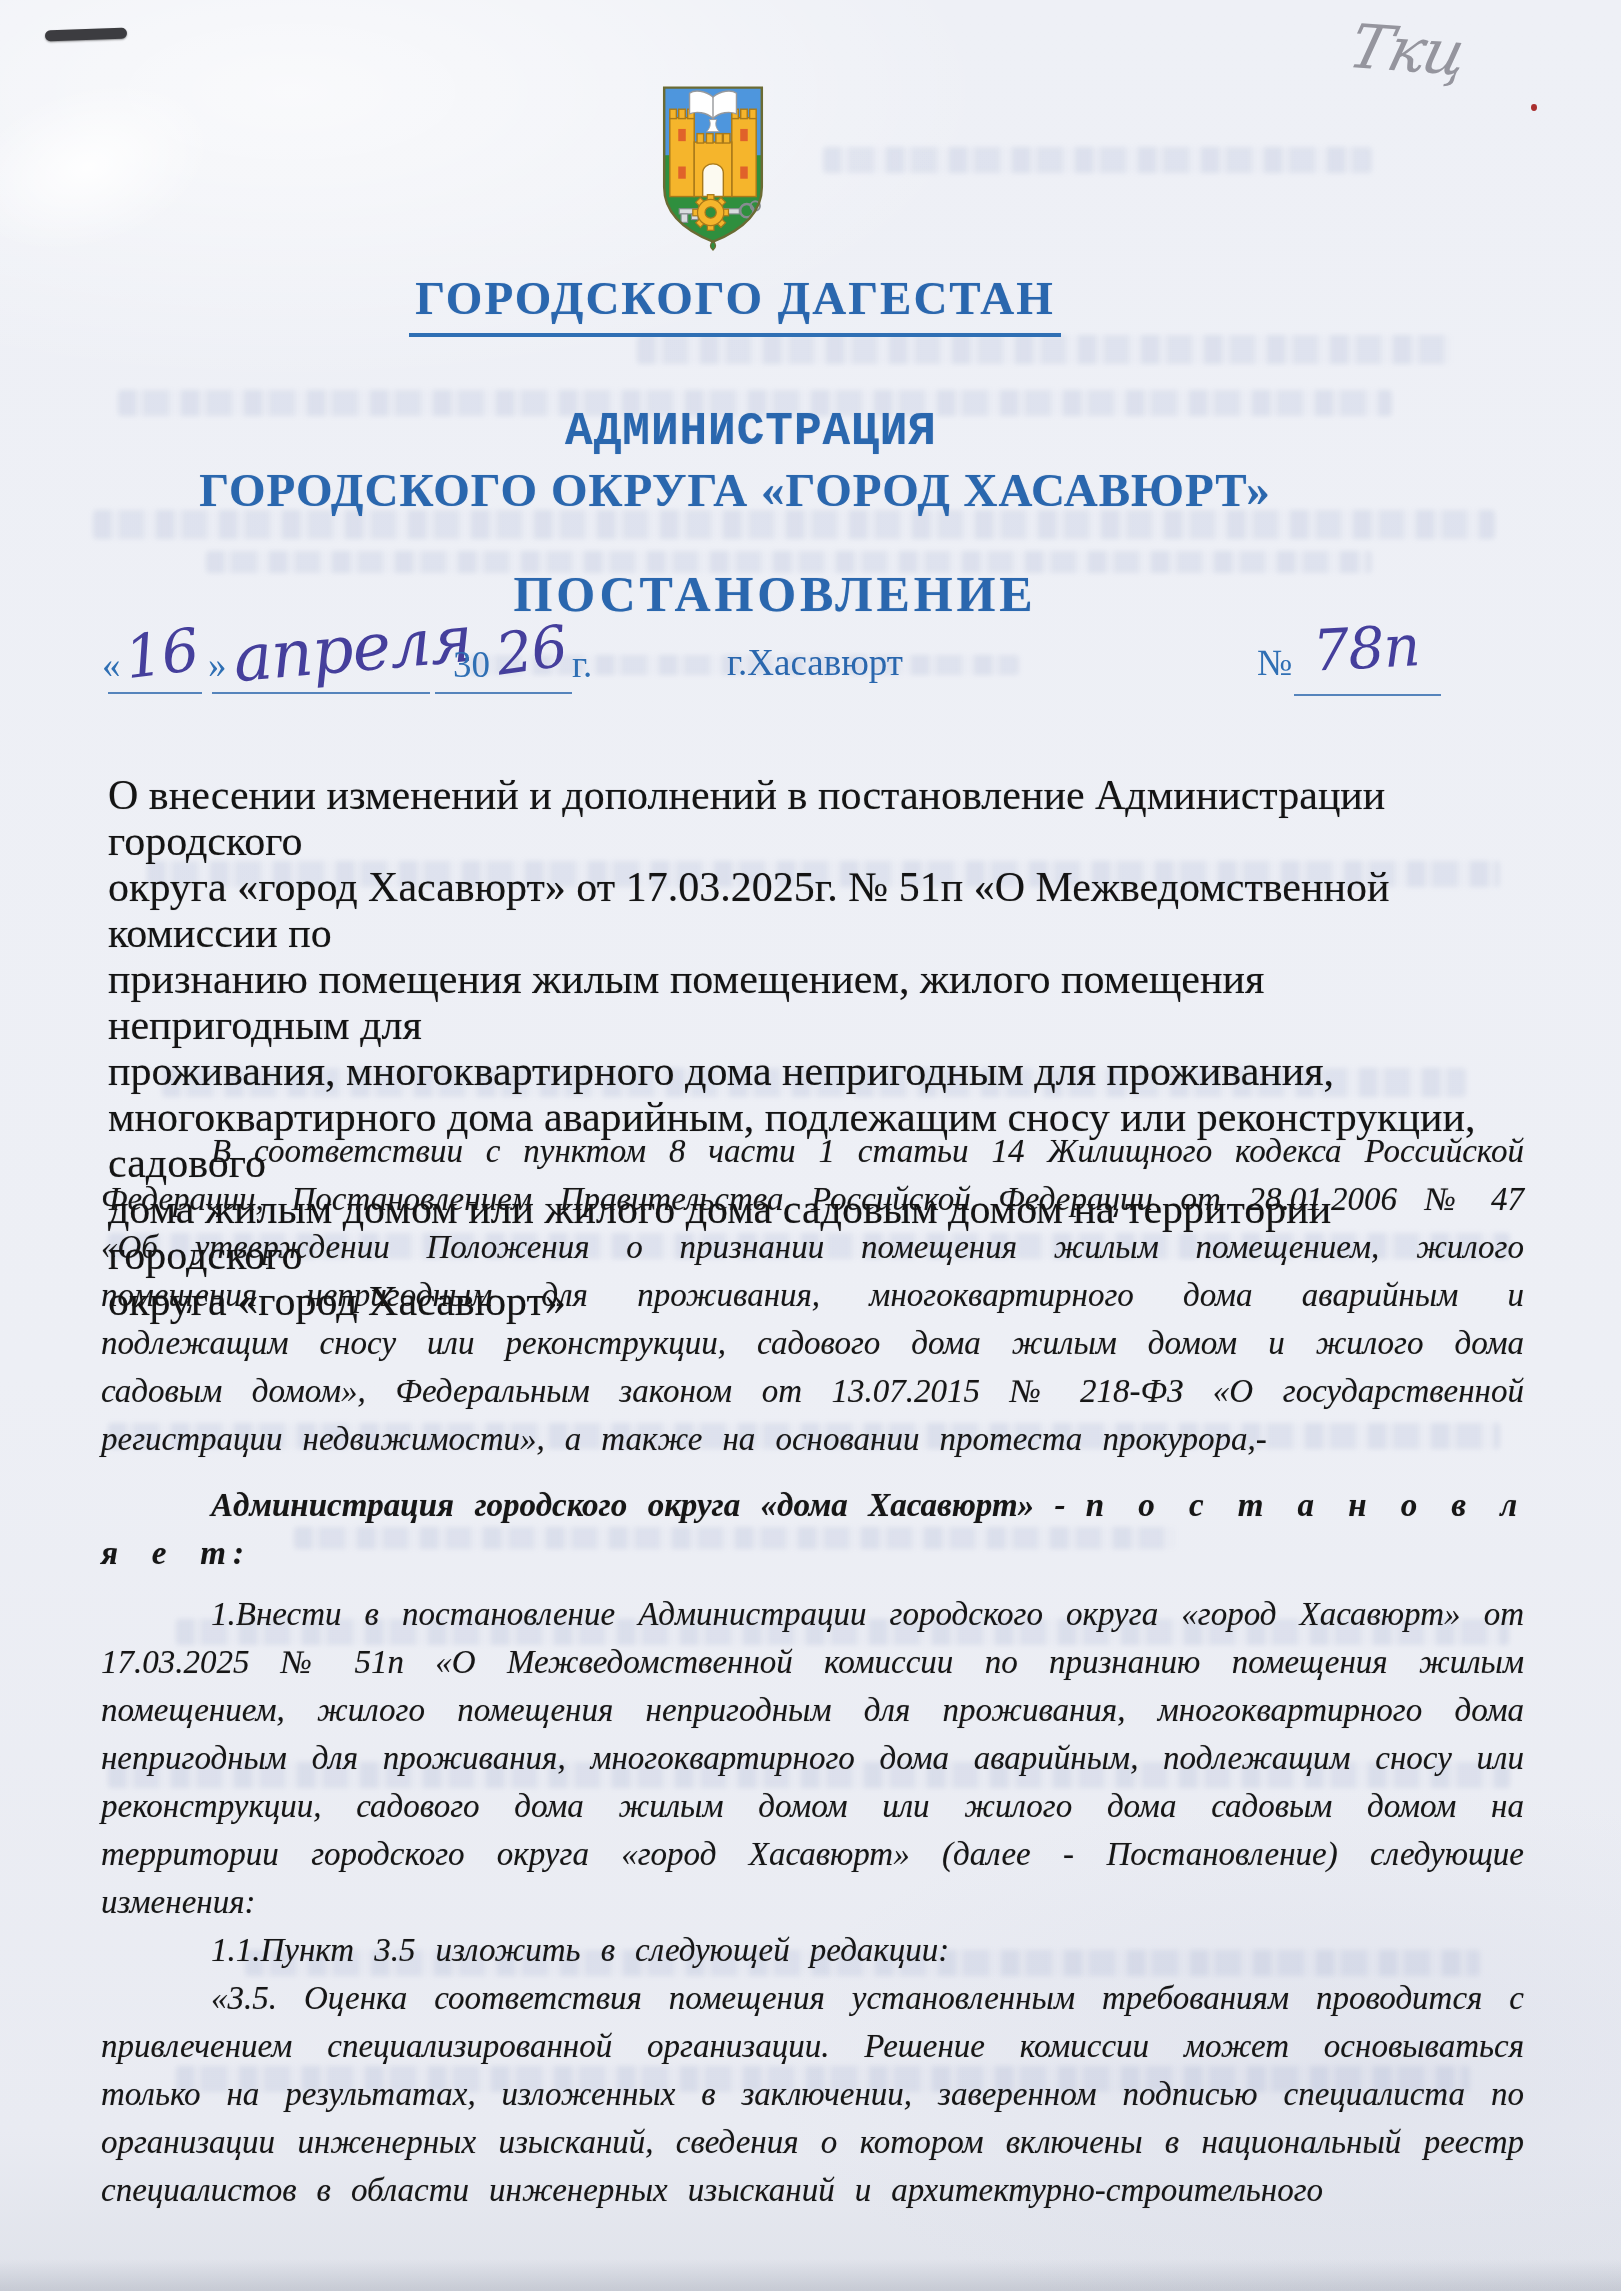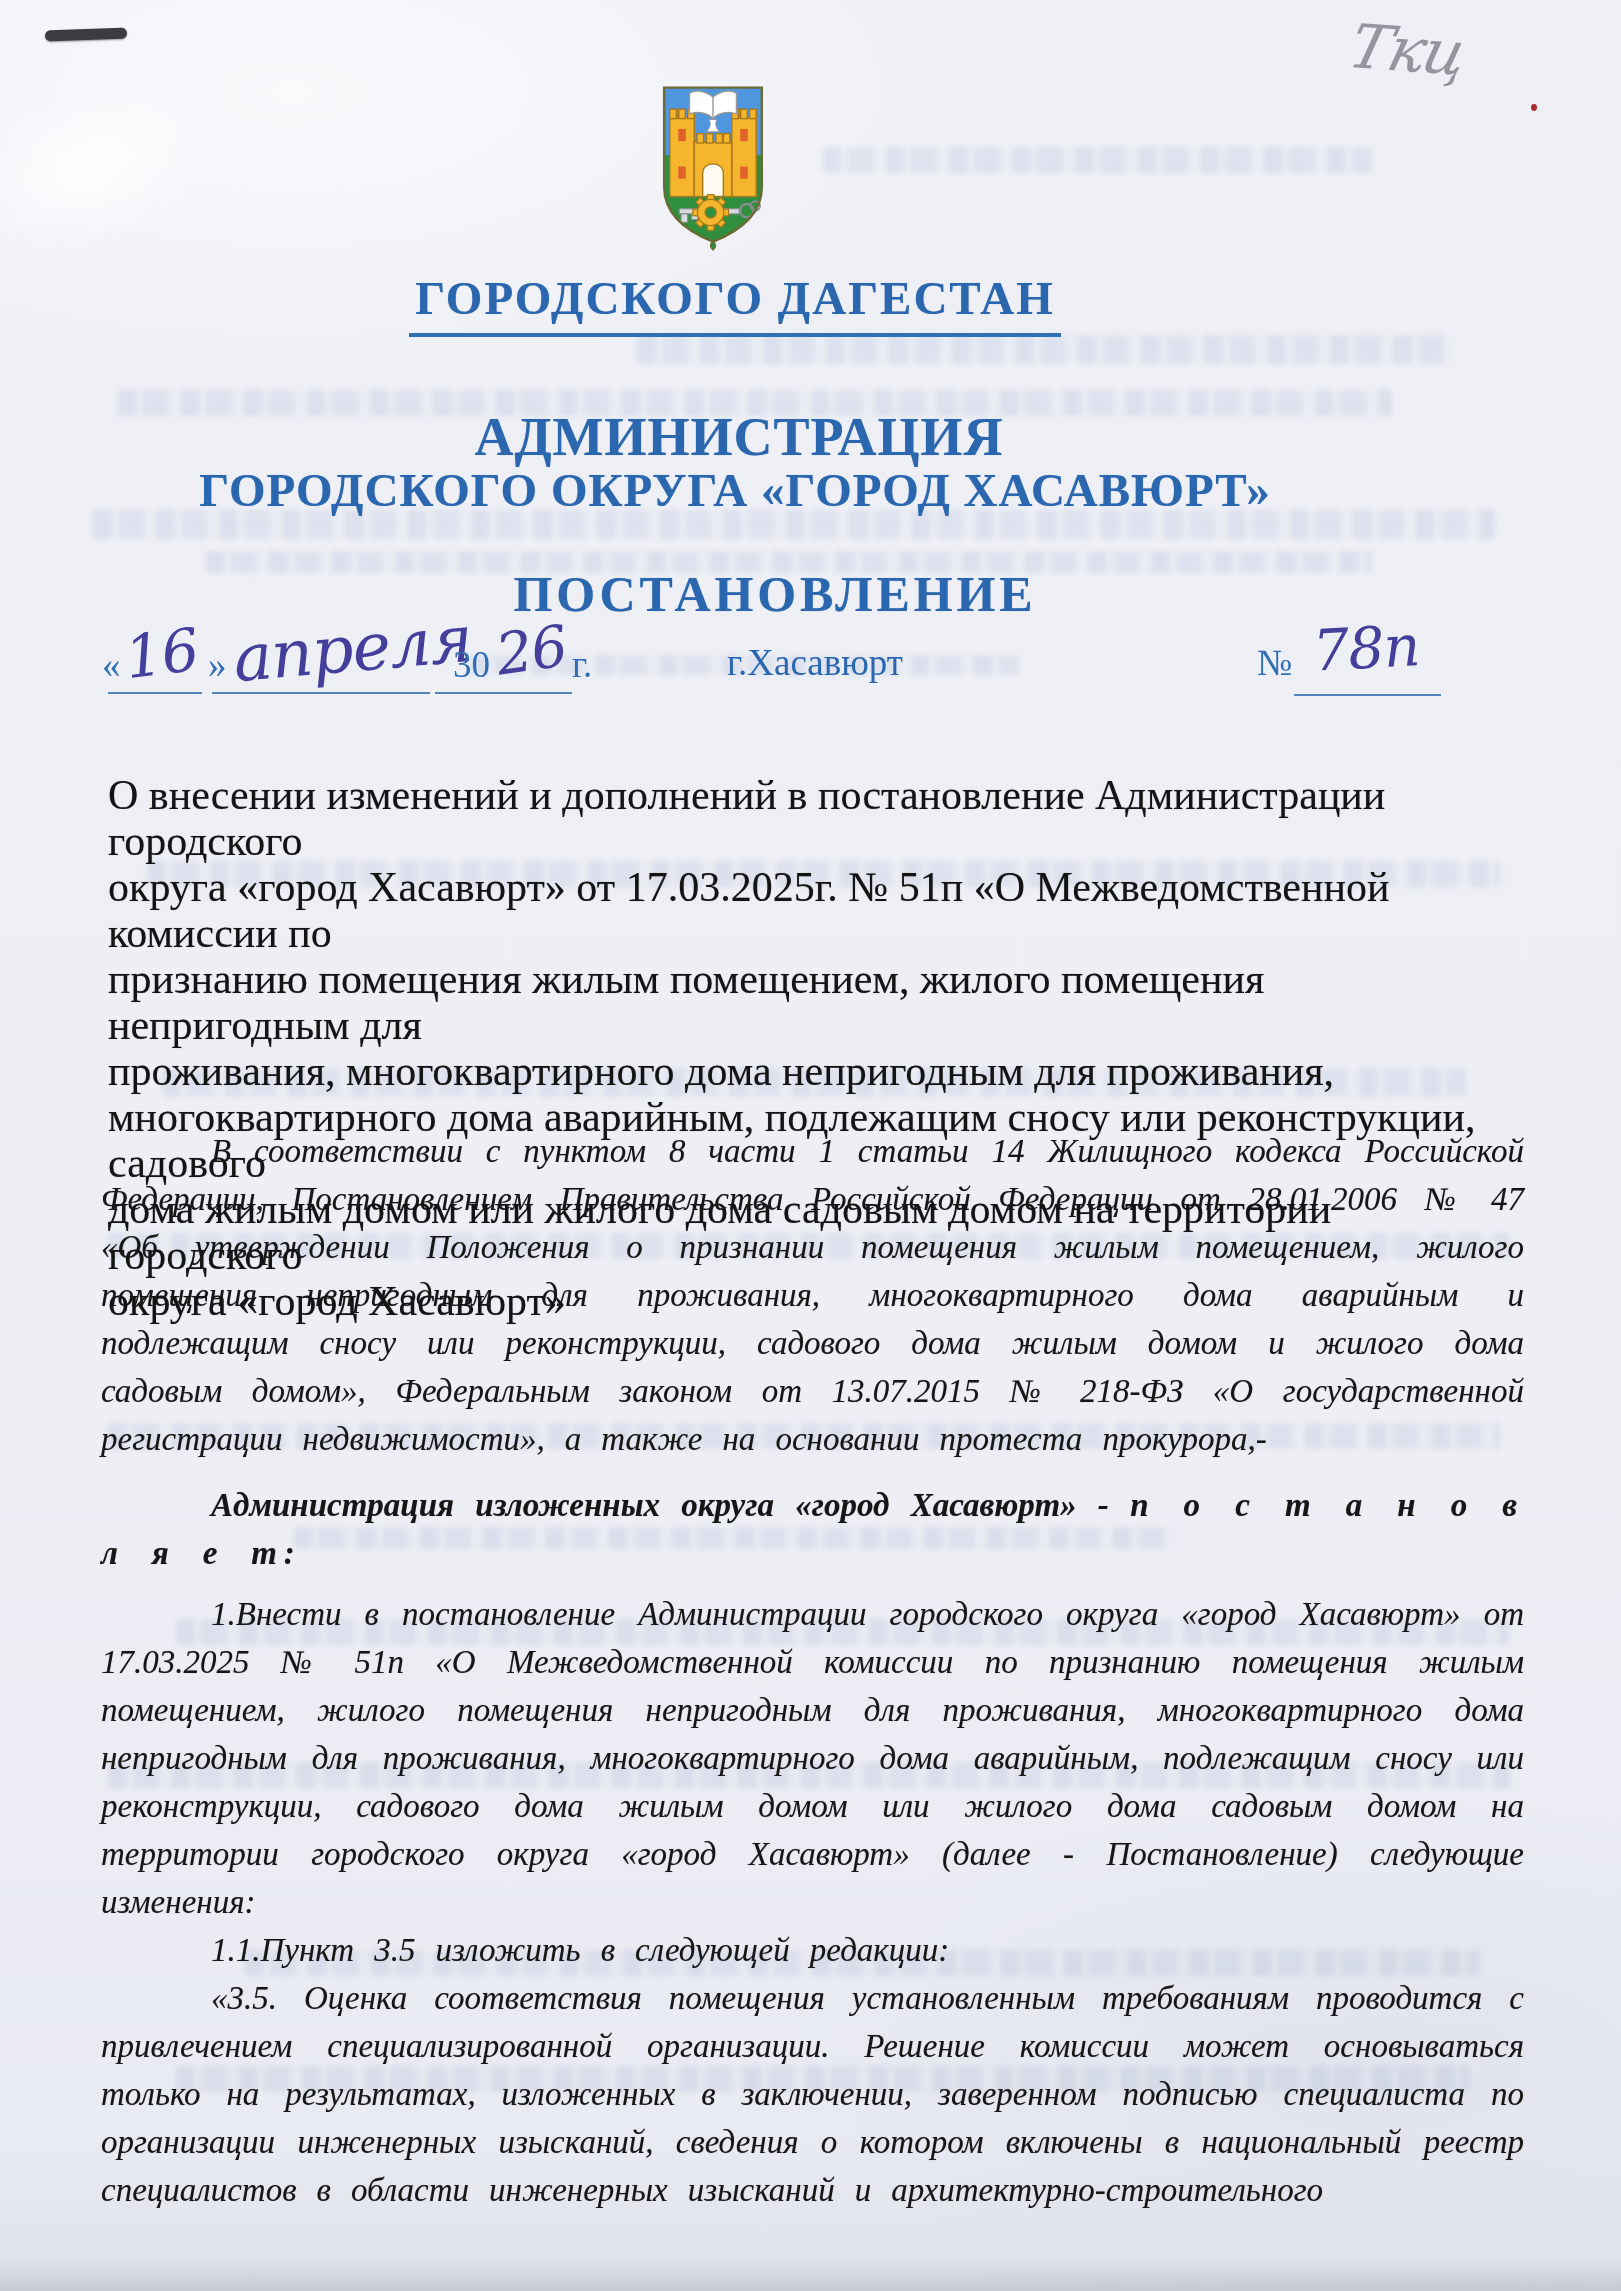--- a/index.html
+++ b/index.html
@@ -33,7 +33,7 @@
   .emblem{position:absolute;left:655px;top:82px;width:116px;height:169px;}
   .republic{position:absolute;left:0;top:271px;width:100%;}
   .republic span{display:inline-block;font-weight:bold;font-size:47px;letter-spacing:2px;border-bottom:4.9px solid #2f6fb4;padding:0 5.9px 7.8px 5.9px;text-shadow:0 0 1px rgba(34,80,150,.4);}
-  .org1{position:absolute;left:4px;top:406px;width:100%;font-weight:bold;font-size:54px;letter-spacing:1px;text-shadow:0 0 1px rgba(34,80,150,.4);}
+  .org1{position:absolute;left:16px;top:406px;width:100%;font-weight:bold;font-size:46px;letter-spacing:1px;text-shadow:0 0 1px rgba(34,80,150,.4);font-family:Liberation Mono, monospace;}
   .org2{position:absolute;left:0;top:463px;width:100%;font-weight:bold;font-size:47px;letter-spacing:1px;white-space:nowrap;text-shadow:0 0 1px rgba(34,80,150,.4);}
   .doctype{position:absolute;left:0;top:565px;width:100%;font-weight:bold;font-size:50px;letter-spacing:3.9px;text-shadow:0 0 1px rgba(34,80,150,.4);margin-left:40px;}
   

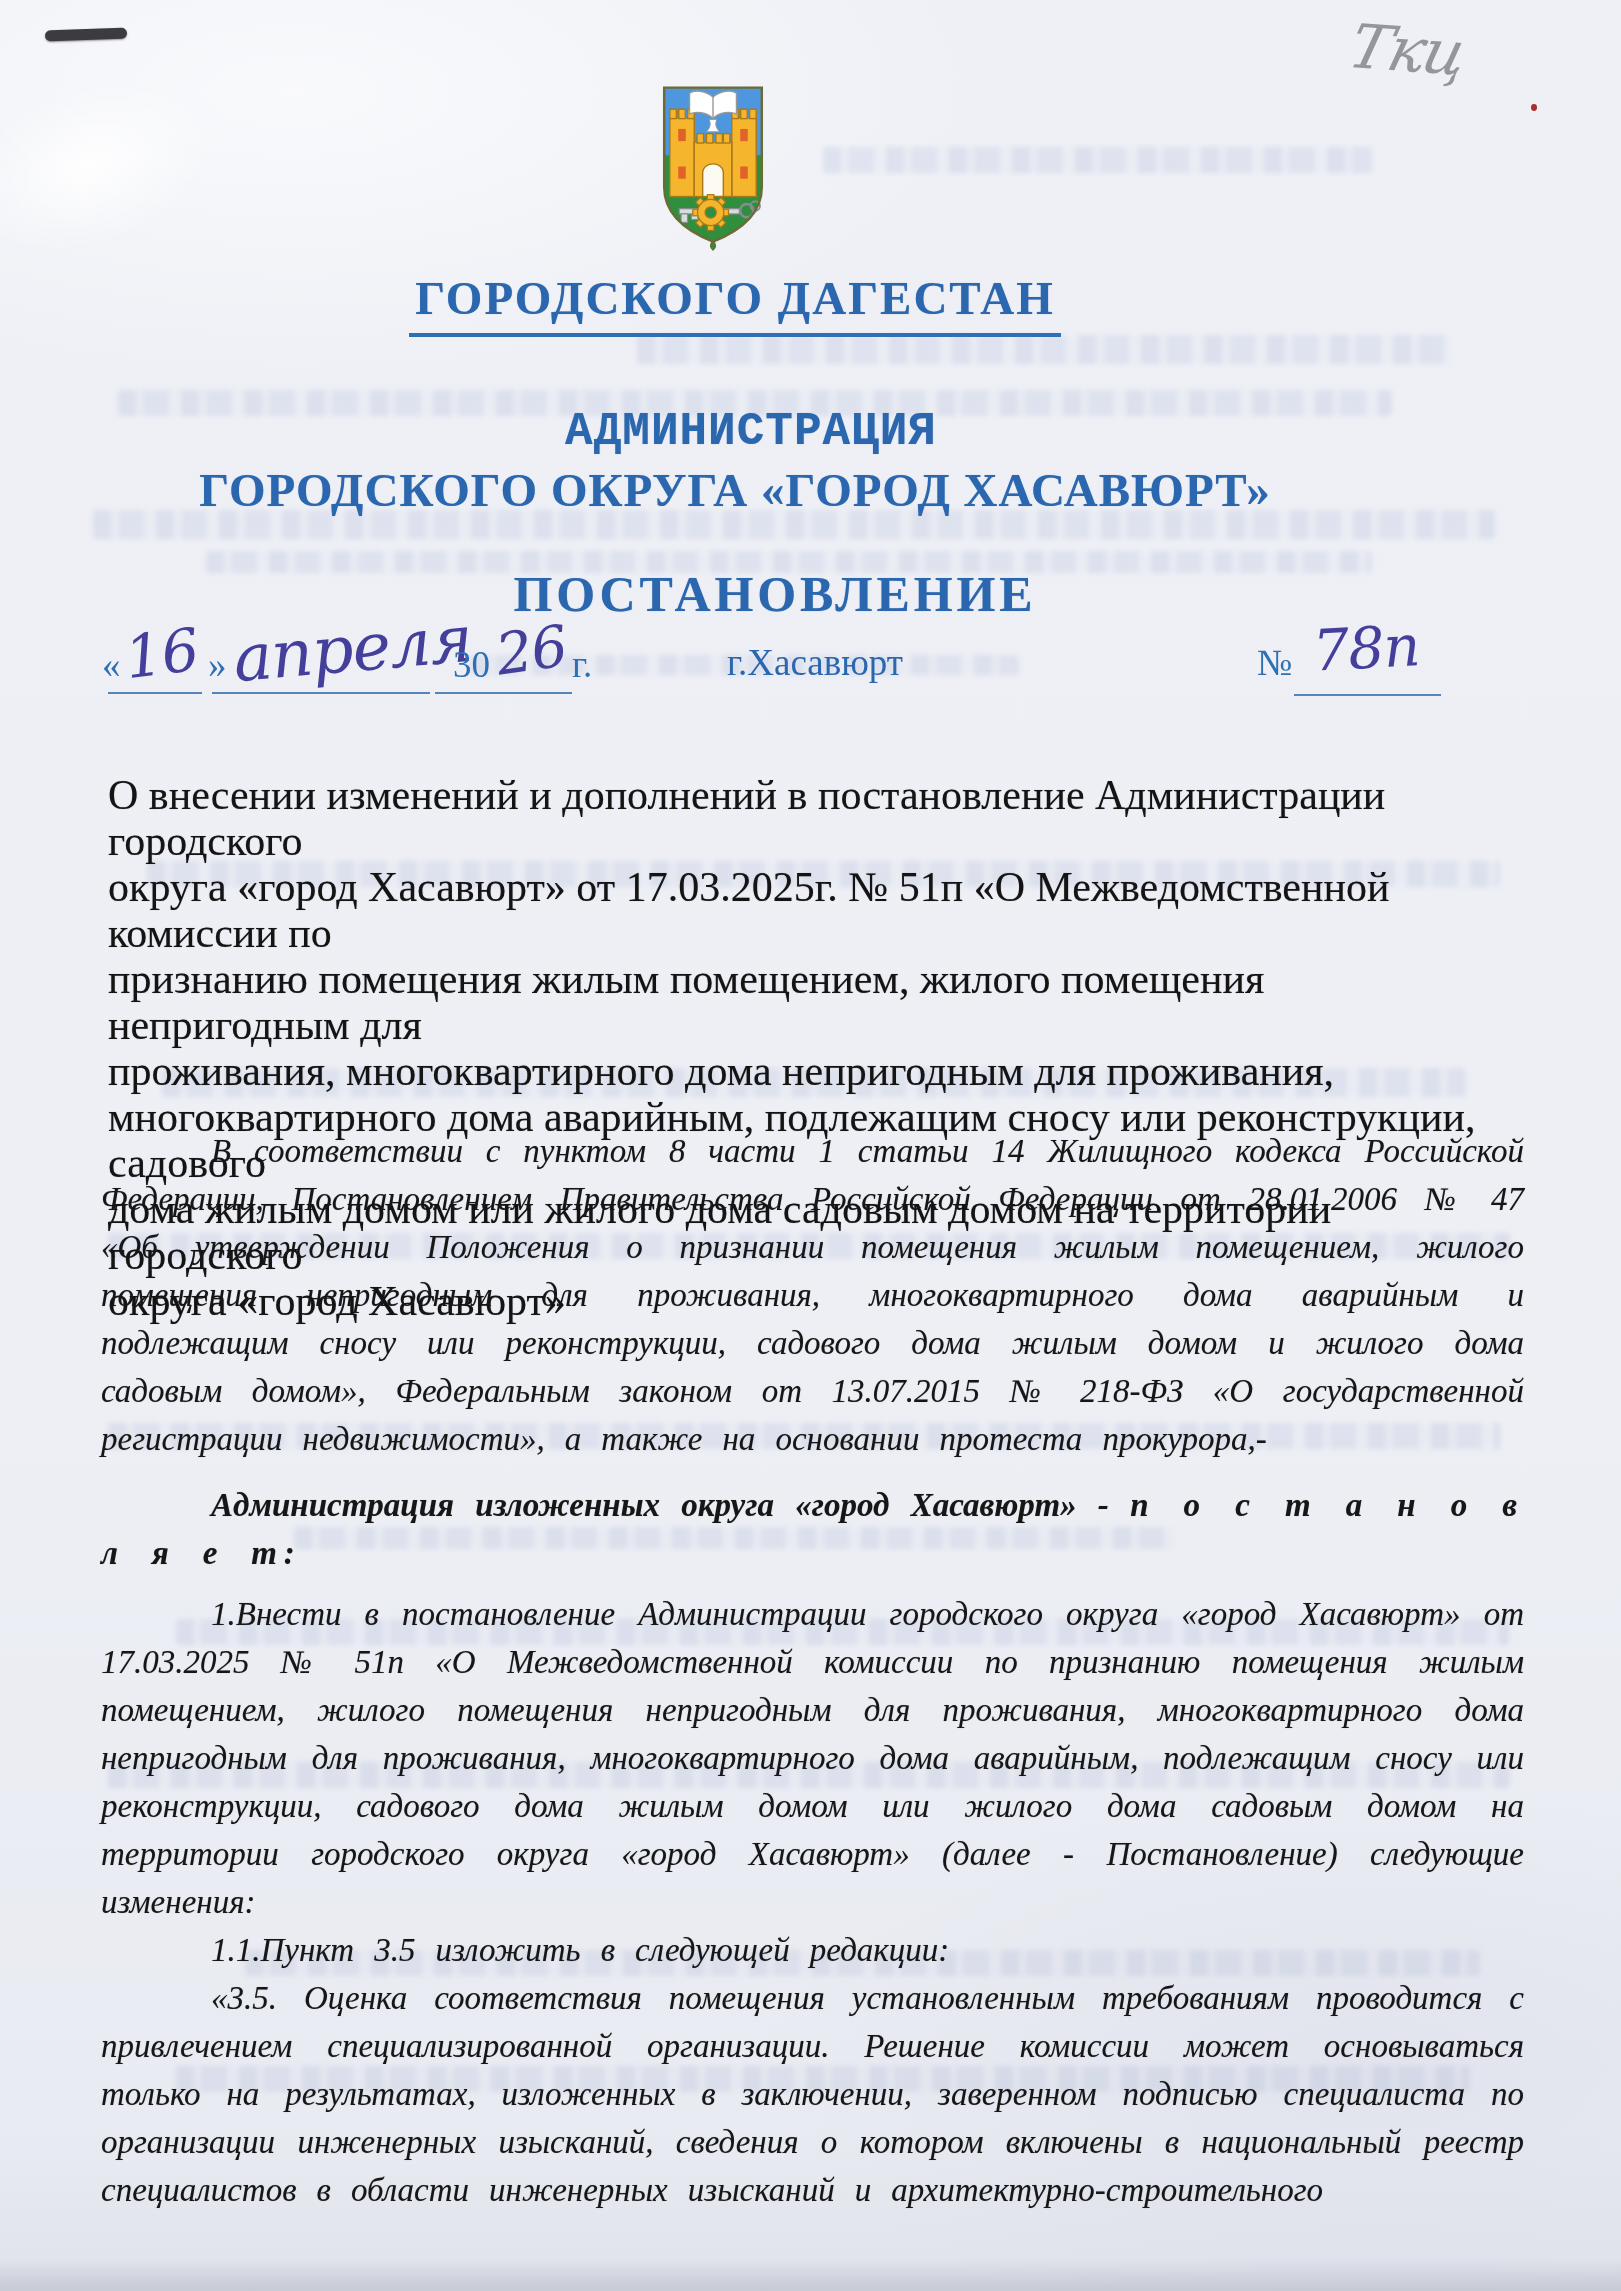--- a/index.html
+++ b/index.html
@@ -191,7 +191,7 @@
 
   <div class="body">
     <p>В соответствии с пунктом 8 части 1 статьи 14 Жилищного кодекса Российской Федерации, Постановлением Правительства Российской Федерации от 28.01.2006 № 47 «Об утверждении Положения о признании помещения жилым помещением, жилого помещения непригодным для проживания, многоквартирного дома аварийным и подлежащим сносу или реконструкции, садового дома жилым домом и жилого дома садовым домом», Федеральным законом от 13.07.2015 № 218-ФЗ «О государственной регистрации недвижимости», а также на основании протеста прокурора,-</p>
-    <p class="resolution"><span>Администрация изложенных округа «город Хасавюрт» - </span><span class="spaced">п о с т а н о в л я е т:</span></p>
+    <p class="resolution"><span>Администрация городского округа «дома Хасавюрт» - </span><span class="spaced">п о с т а н о в л я е т:</span></p>
     <p class="p-after">1.Внести в постановление Администрации городского округа «город Хасавюрт» от 17.03.2025 № 51п «О Межведомственной комиссии по признанию помещения жилым помещением, жилого помещения непригодным для проживания, многоквартирного дома непригодным для проживания, многоквартирного дома аварийным, подлежащим сносу или реконструкции, садового дома жилым домом или жилого дома садовым домом на территории городского округа «город Хасавюрт» (далее - Постановление) следующие изменения:</p>
     <p>1.1.Пункт 3.5 изложить в следующей редакции:</p>
     <p>«3.5. Оценка соответствия помещения установленным требованиям проводится с привлечением специализированной организации. Решение комиссии может основываться только на результатах, изложенных в заключении, заверенном подписью специалиста по организации инженерных изысканий, сведения о котором включены в национальный реестр специалистов в области инженерных изысканий и архитектурно-строительного</p>

